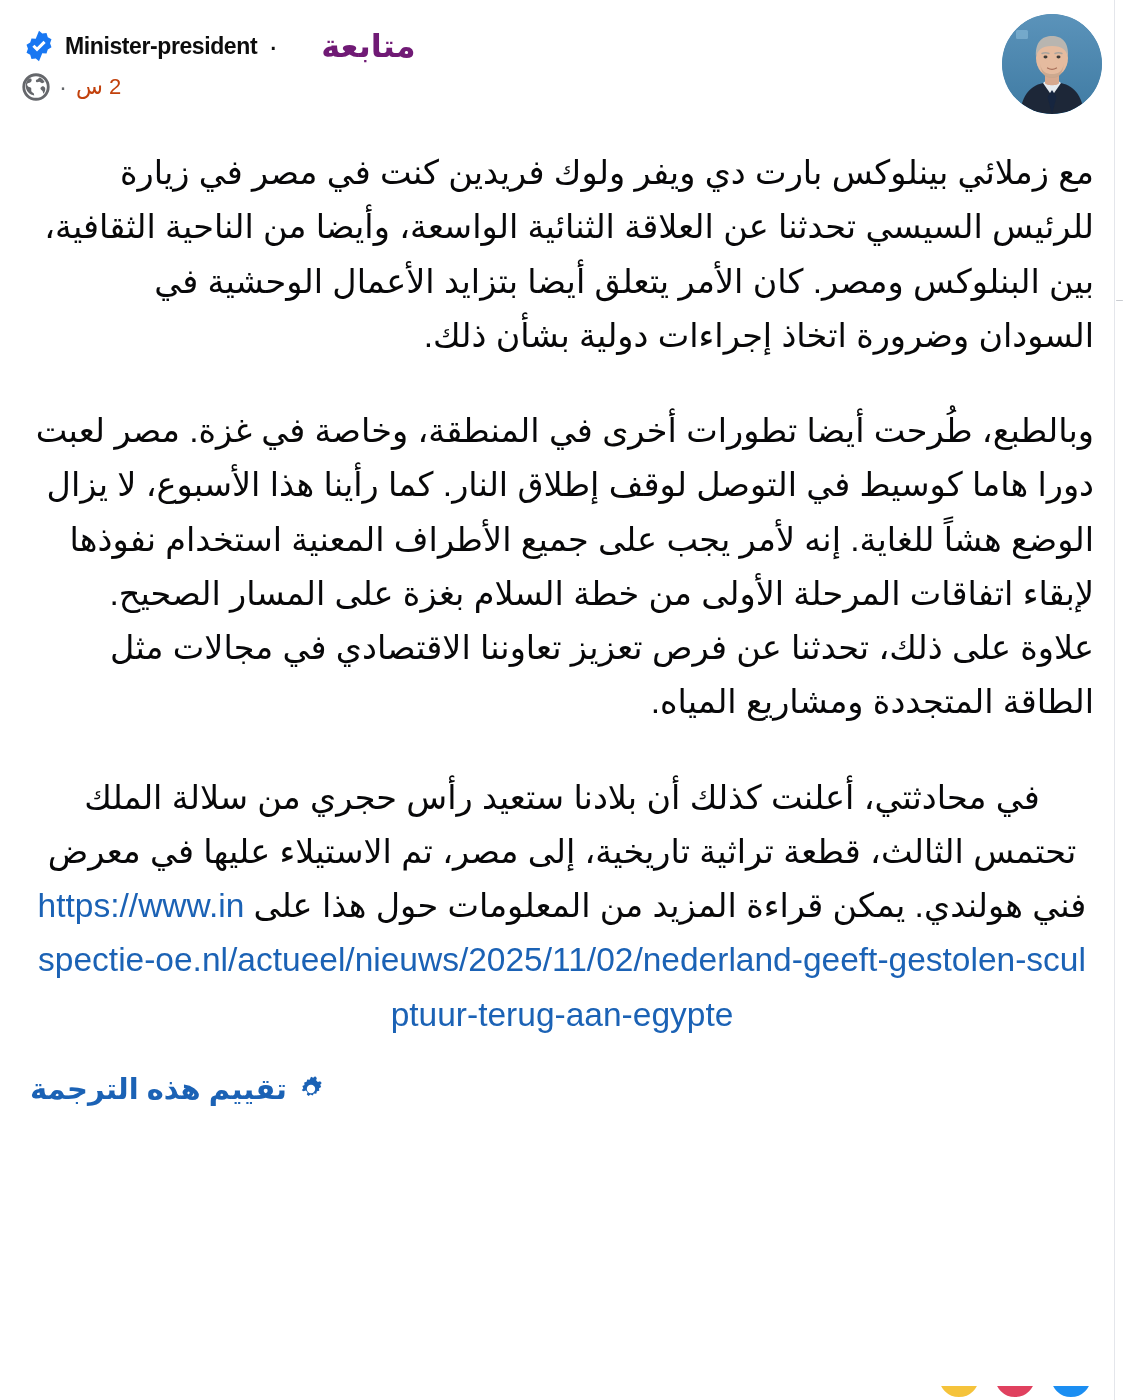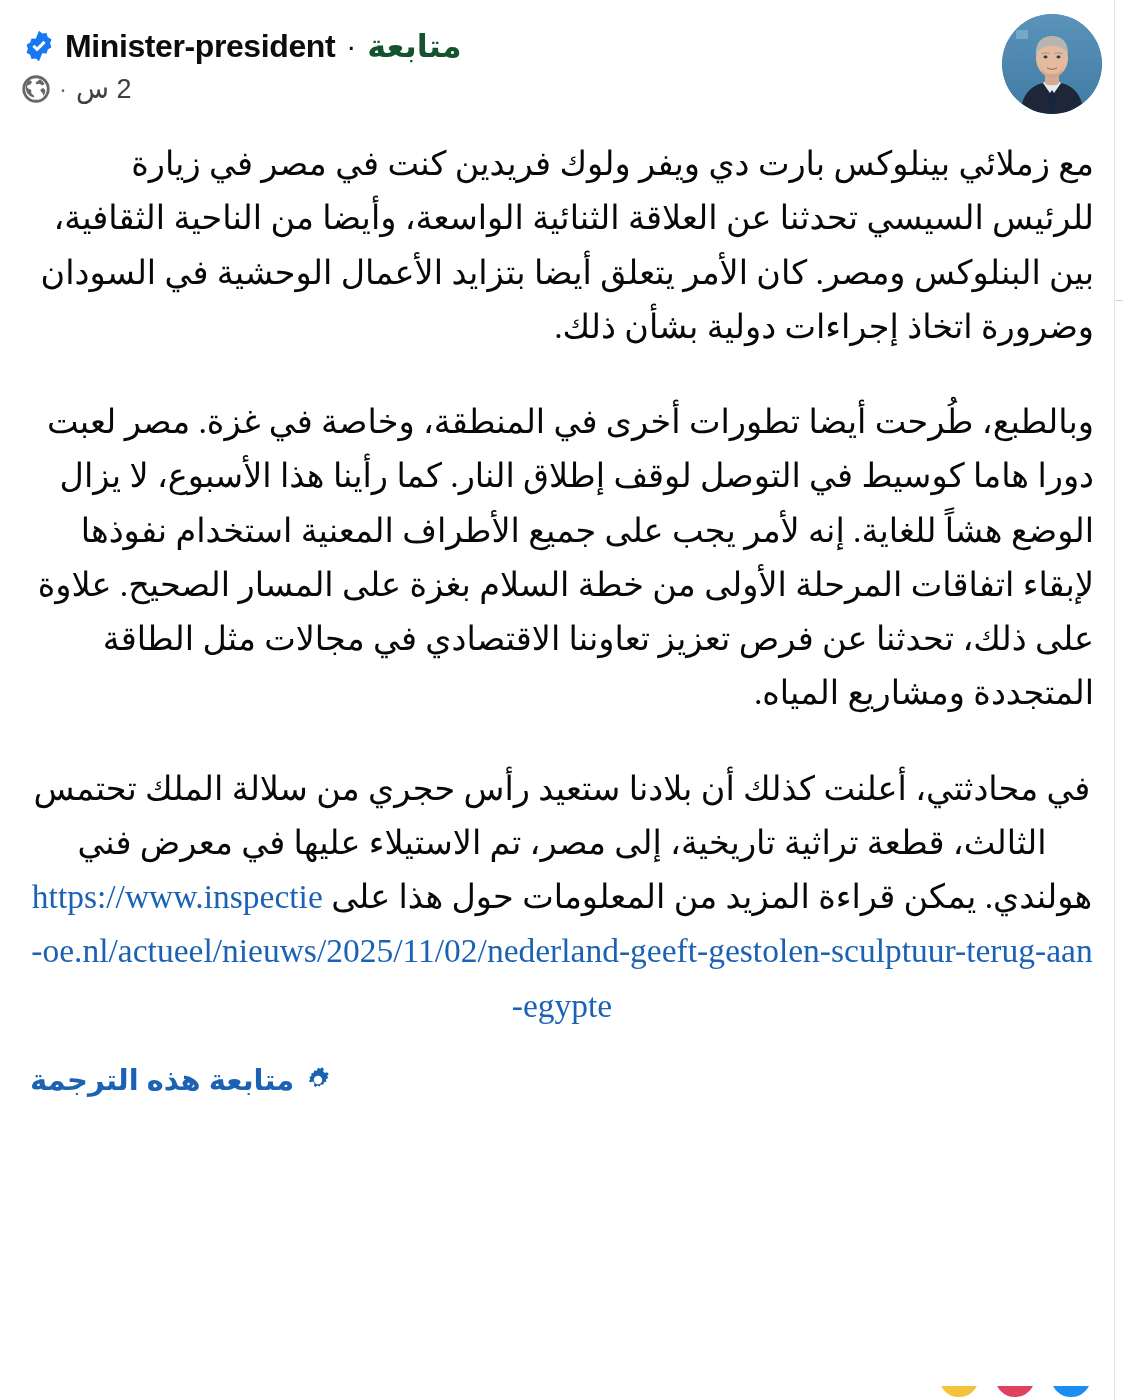--- a/index.html
+++ b/index.html
@@ -92,7 +92,7 @@
     display: block;
   }
   .page-name {
-    font-size: 32px;
+    font-size: 23px;
     font-weight: 700;
     color: #0d0d0d;
     letter-spacing: -0.4px;

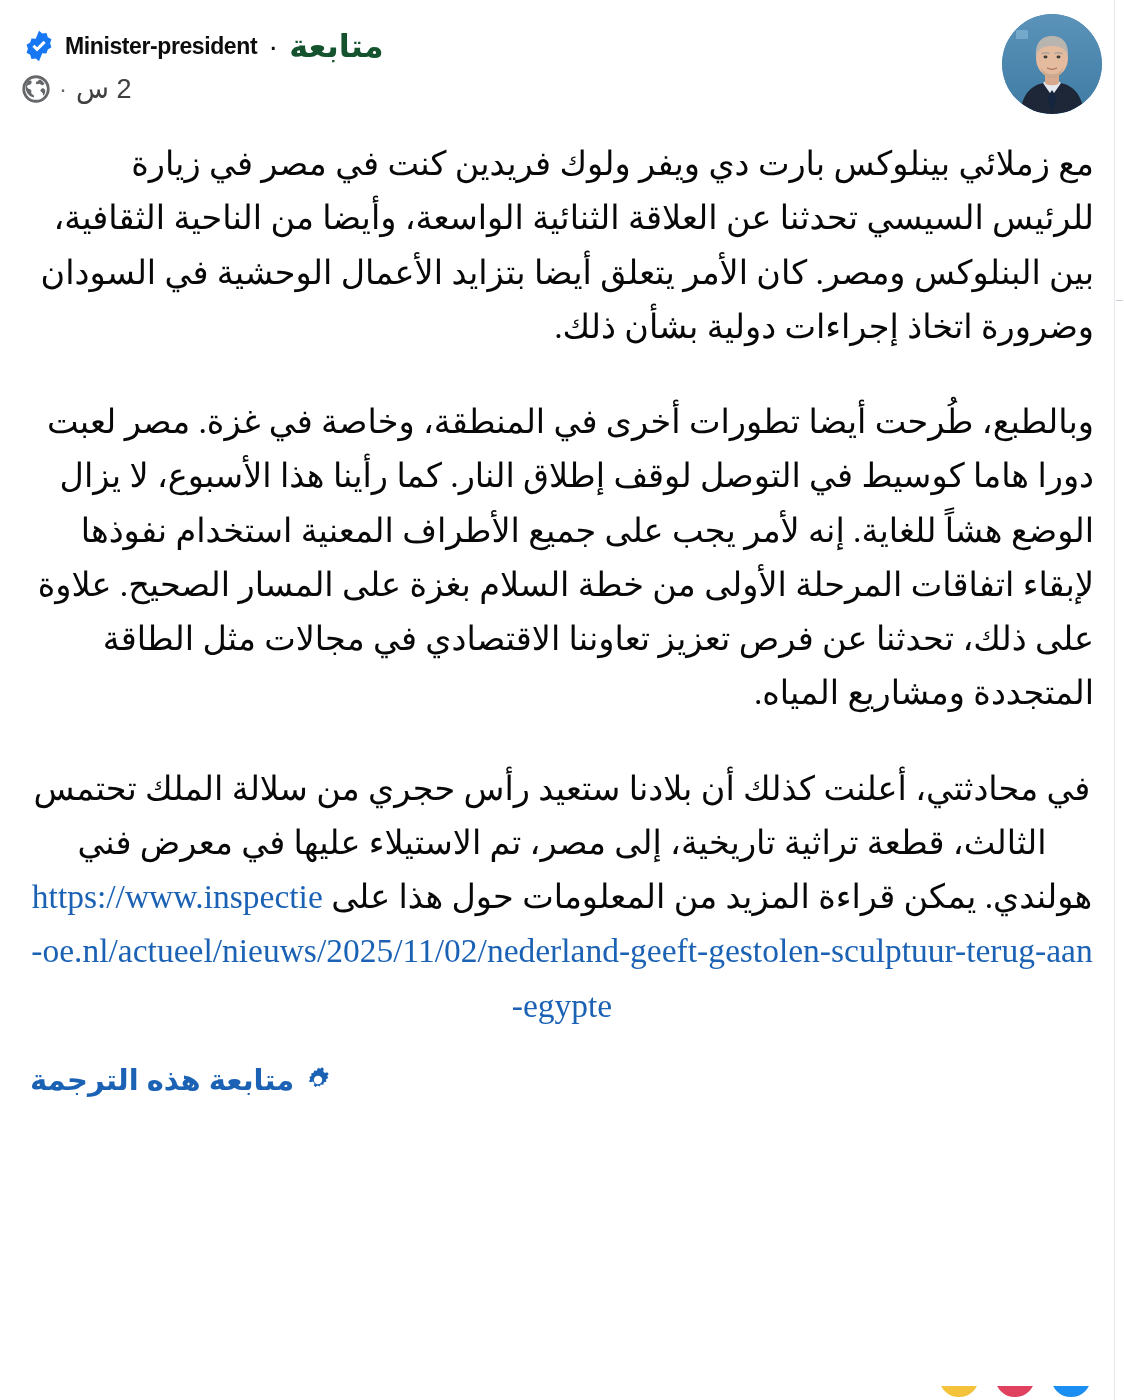--- a/index.html
+++ b/index.html
@@ -108,9 +108,10 @@
   .follow-link {
     font-size: 32px;
     font-weight: 700;
-    color: #14532d;
+    color: #701a75;
     line-height: 1.15;
     cursor: pointer;
+    margin-left: 32px;
   }
 
   .meta-row {

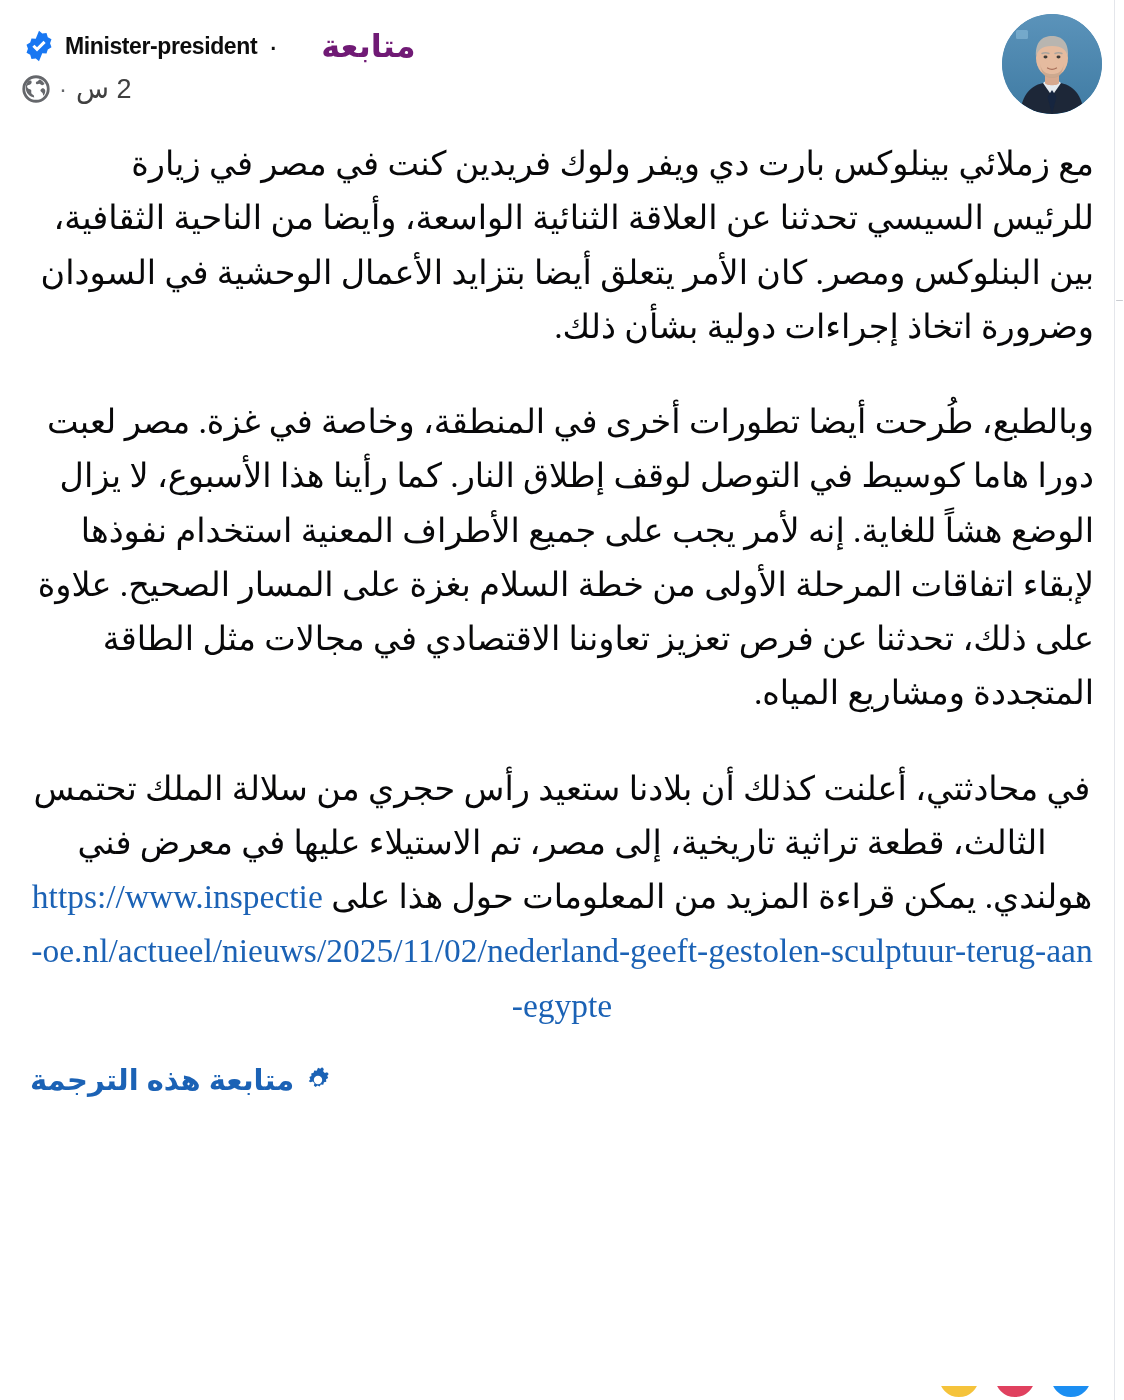--- a/index.html
+++ b/index.html
@@ -124,8 +124,8 @@
     padding-right: 2px;
   }
   .timestamp {
-    font-size: 27px;
-    color: #404040;
+    font-size: 22px;
+    color: #c2410c;
     direction: rtl;
   }
   .meta-dot {

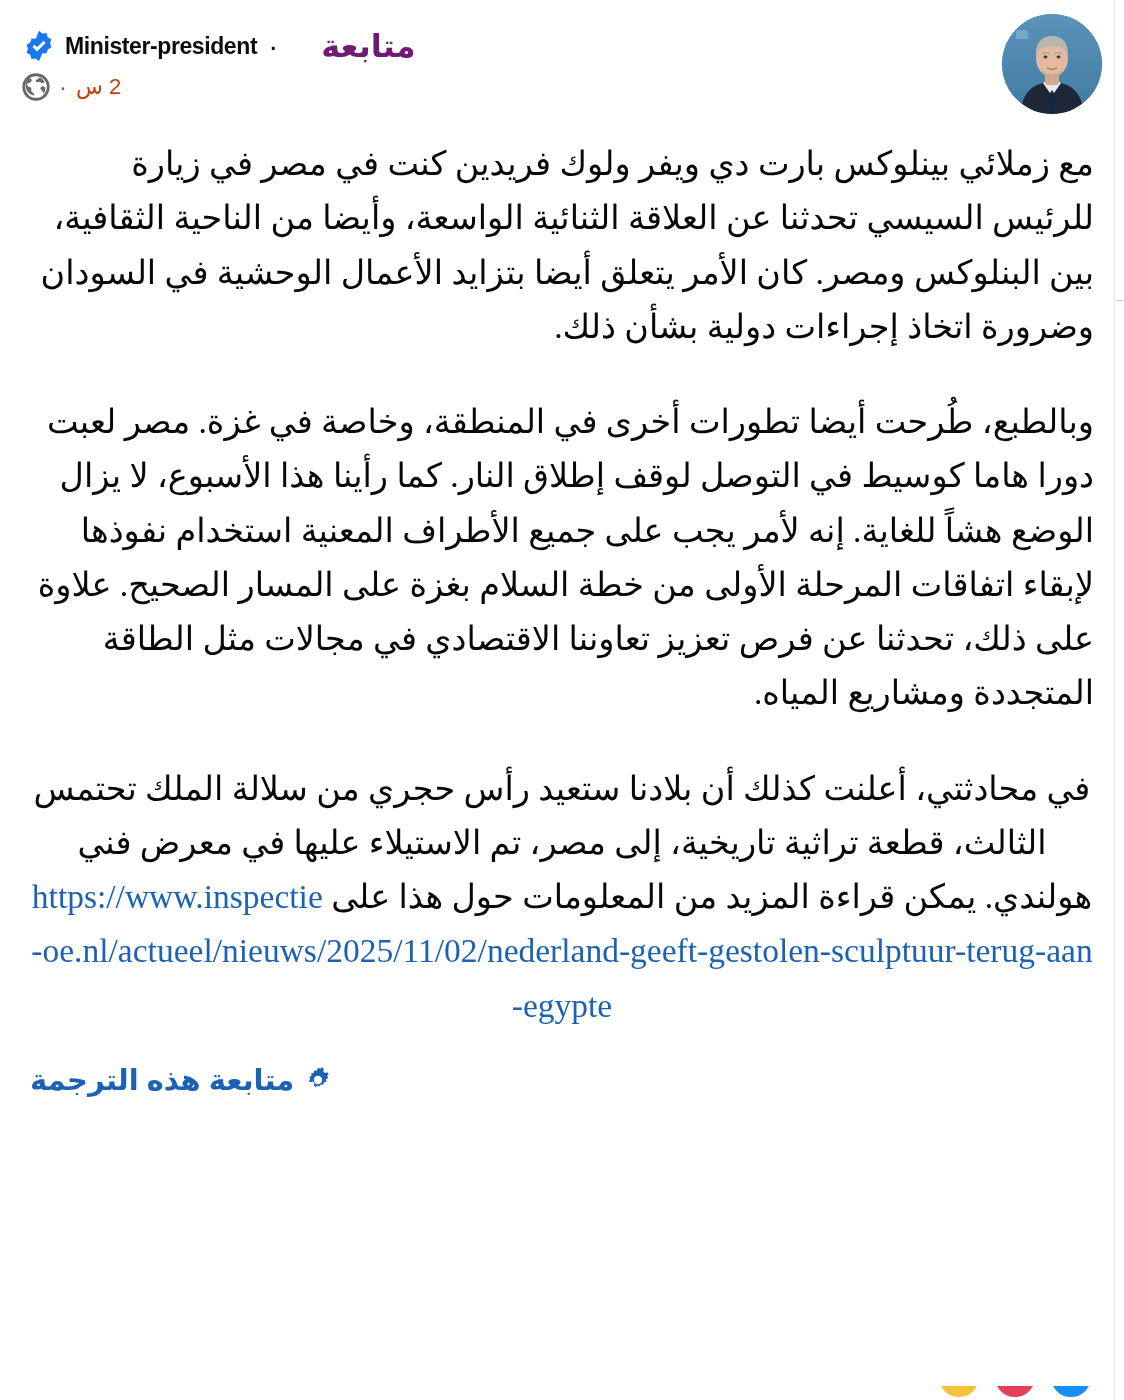--- a/index.html
+++ b/index.html
@@ -151,8 +151,7 @@
     font-weight: 400;
   }
   .body-text p {
-    margin: 7px 0 41px 0;
-    font-family: Liberation Serif, serif;
+    margin: 16px 0 41px 0;
   }
   .body-text p:last-of-type { margin-bottom: 0; text-align: center; }
 

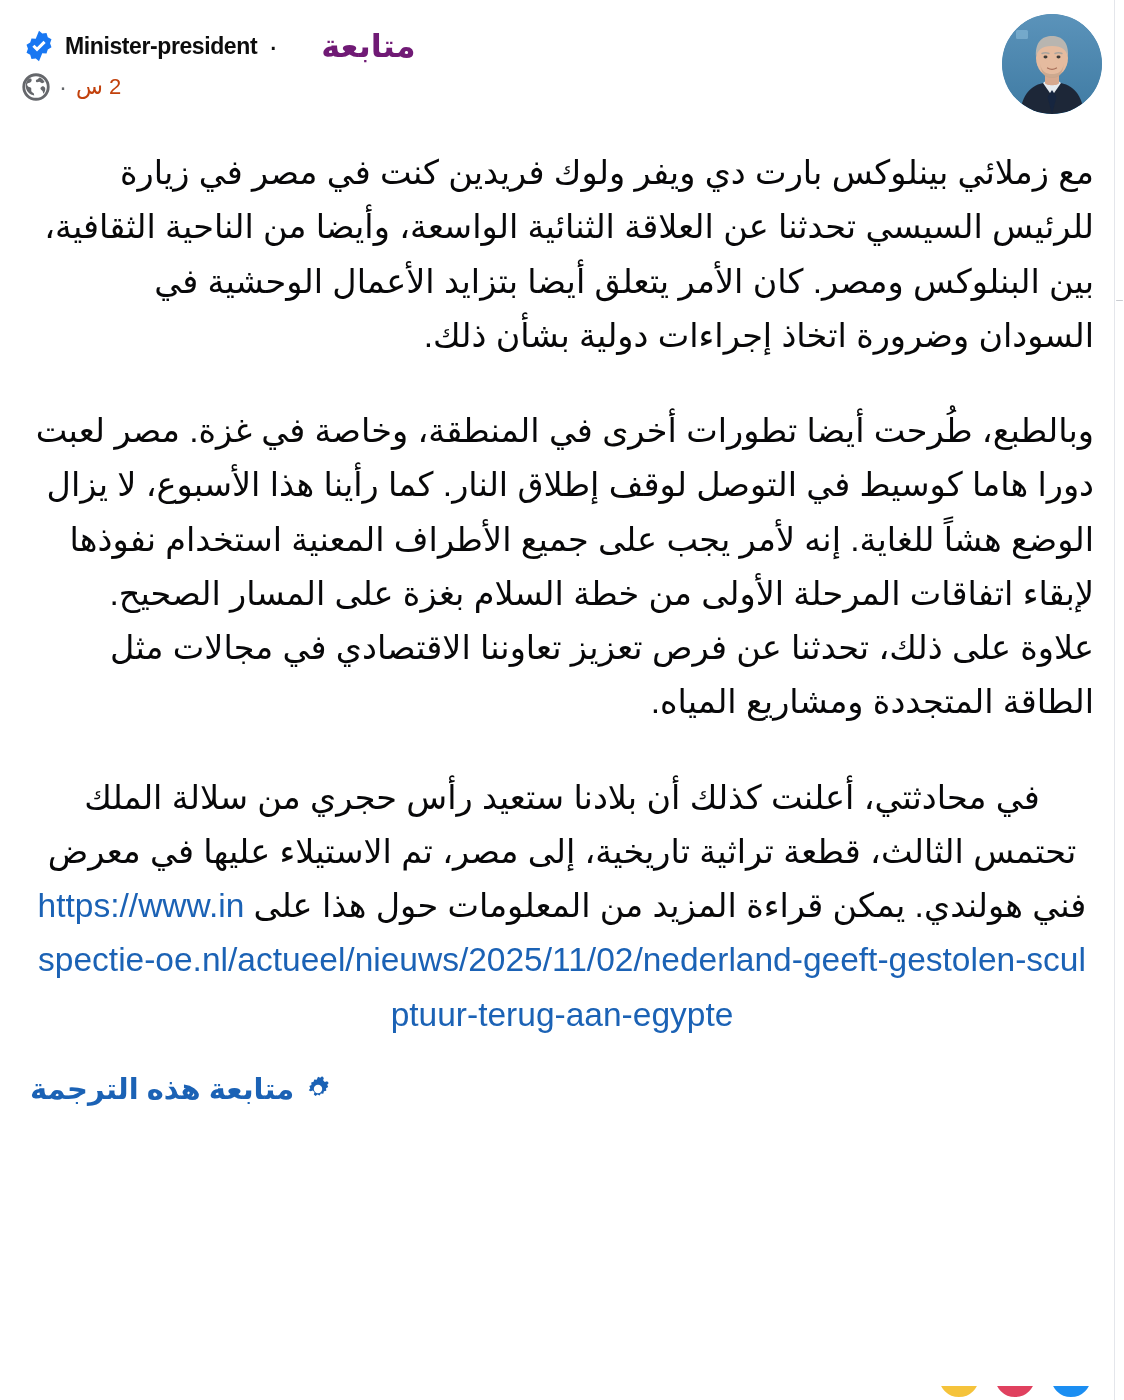--- a/index.html
+++ b/index.html
@@ -301,7 +301,7 @@
         <circle cx="12" cy="12" r="3.6" fill="#ffffff"></circle>
       </svg>
     </span>
-    <span class="translate-label">متابعة هذه الترجمة</span>
+    <span class="translate-label">تقييم هذه الترجمة</span>
   </div>
 
   <div class="reactions">

